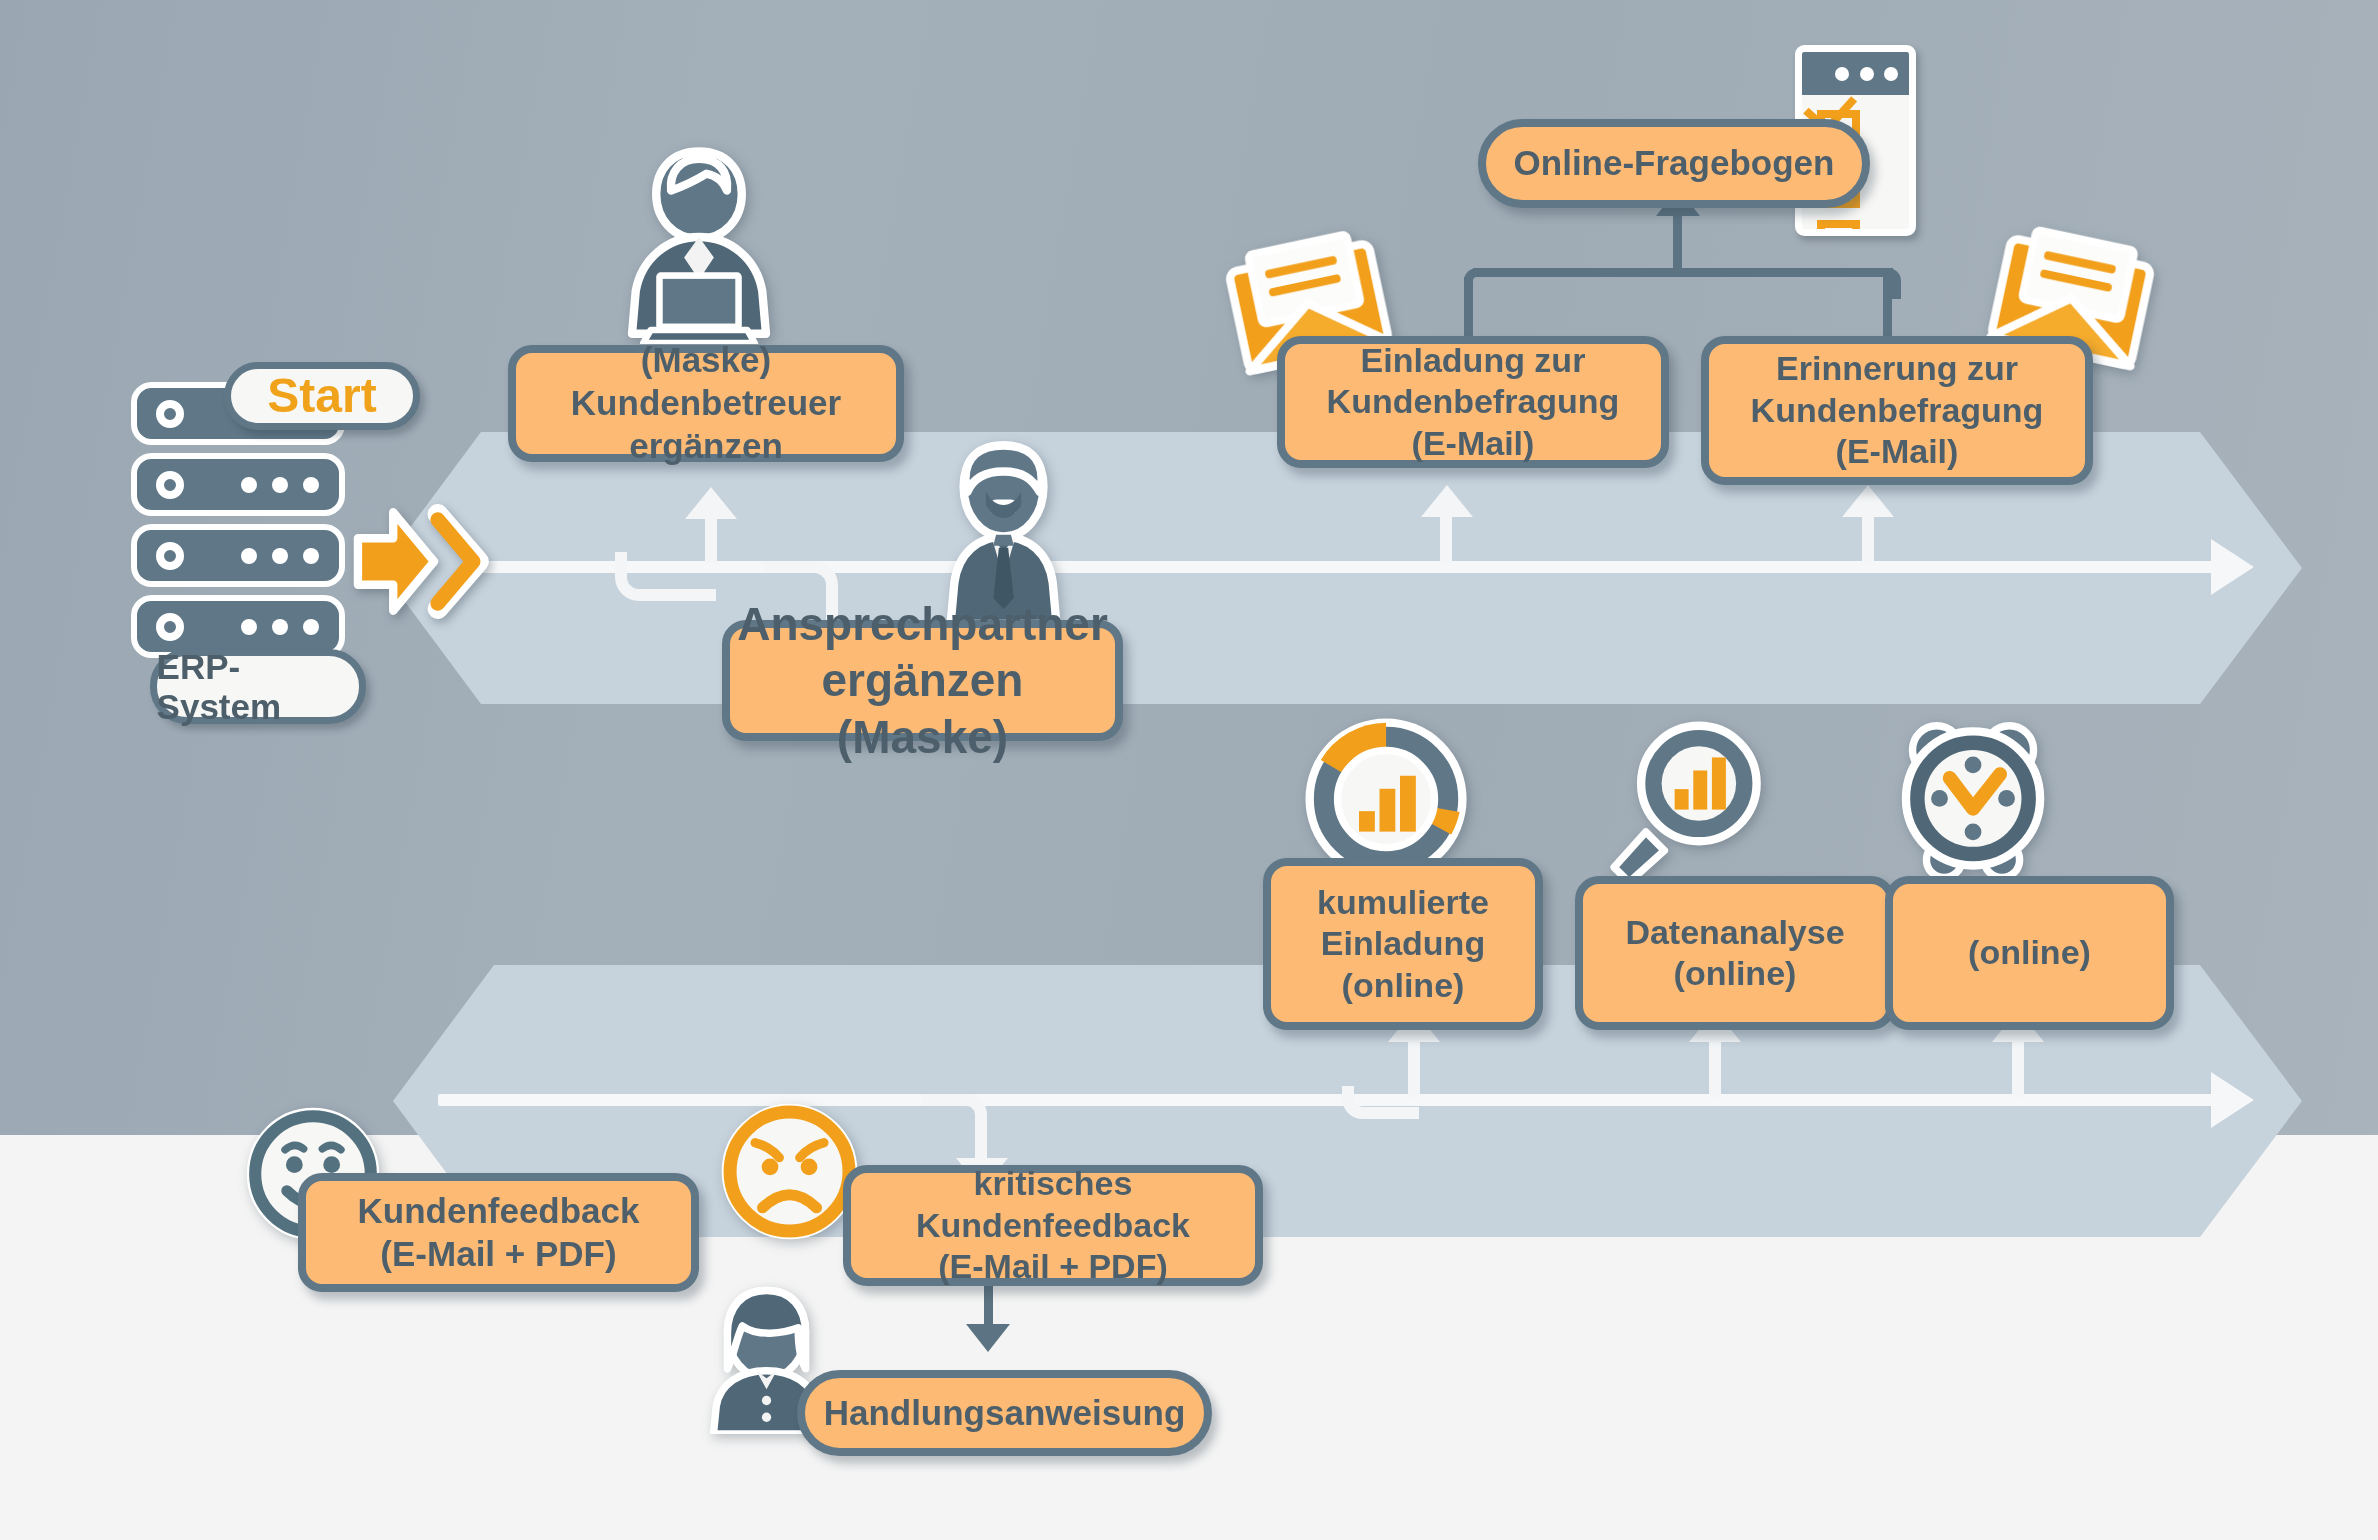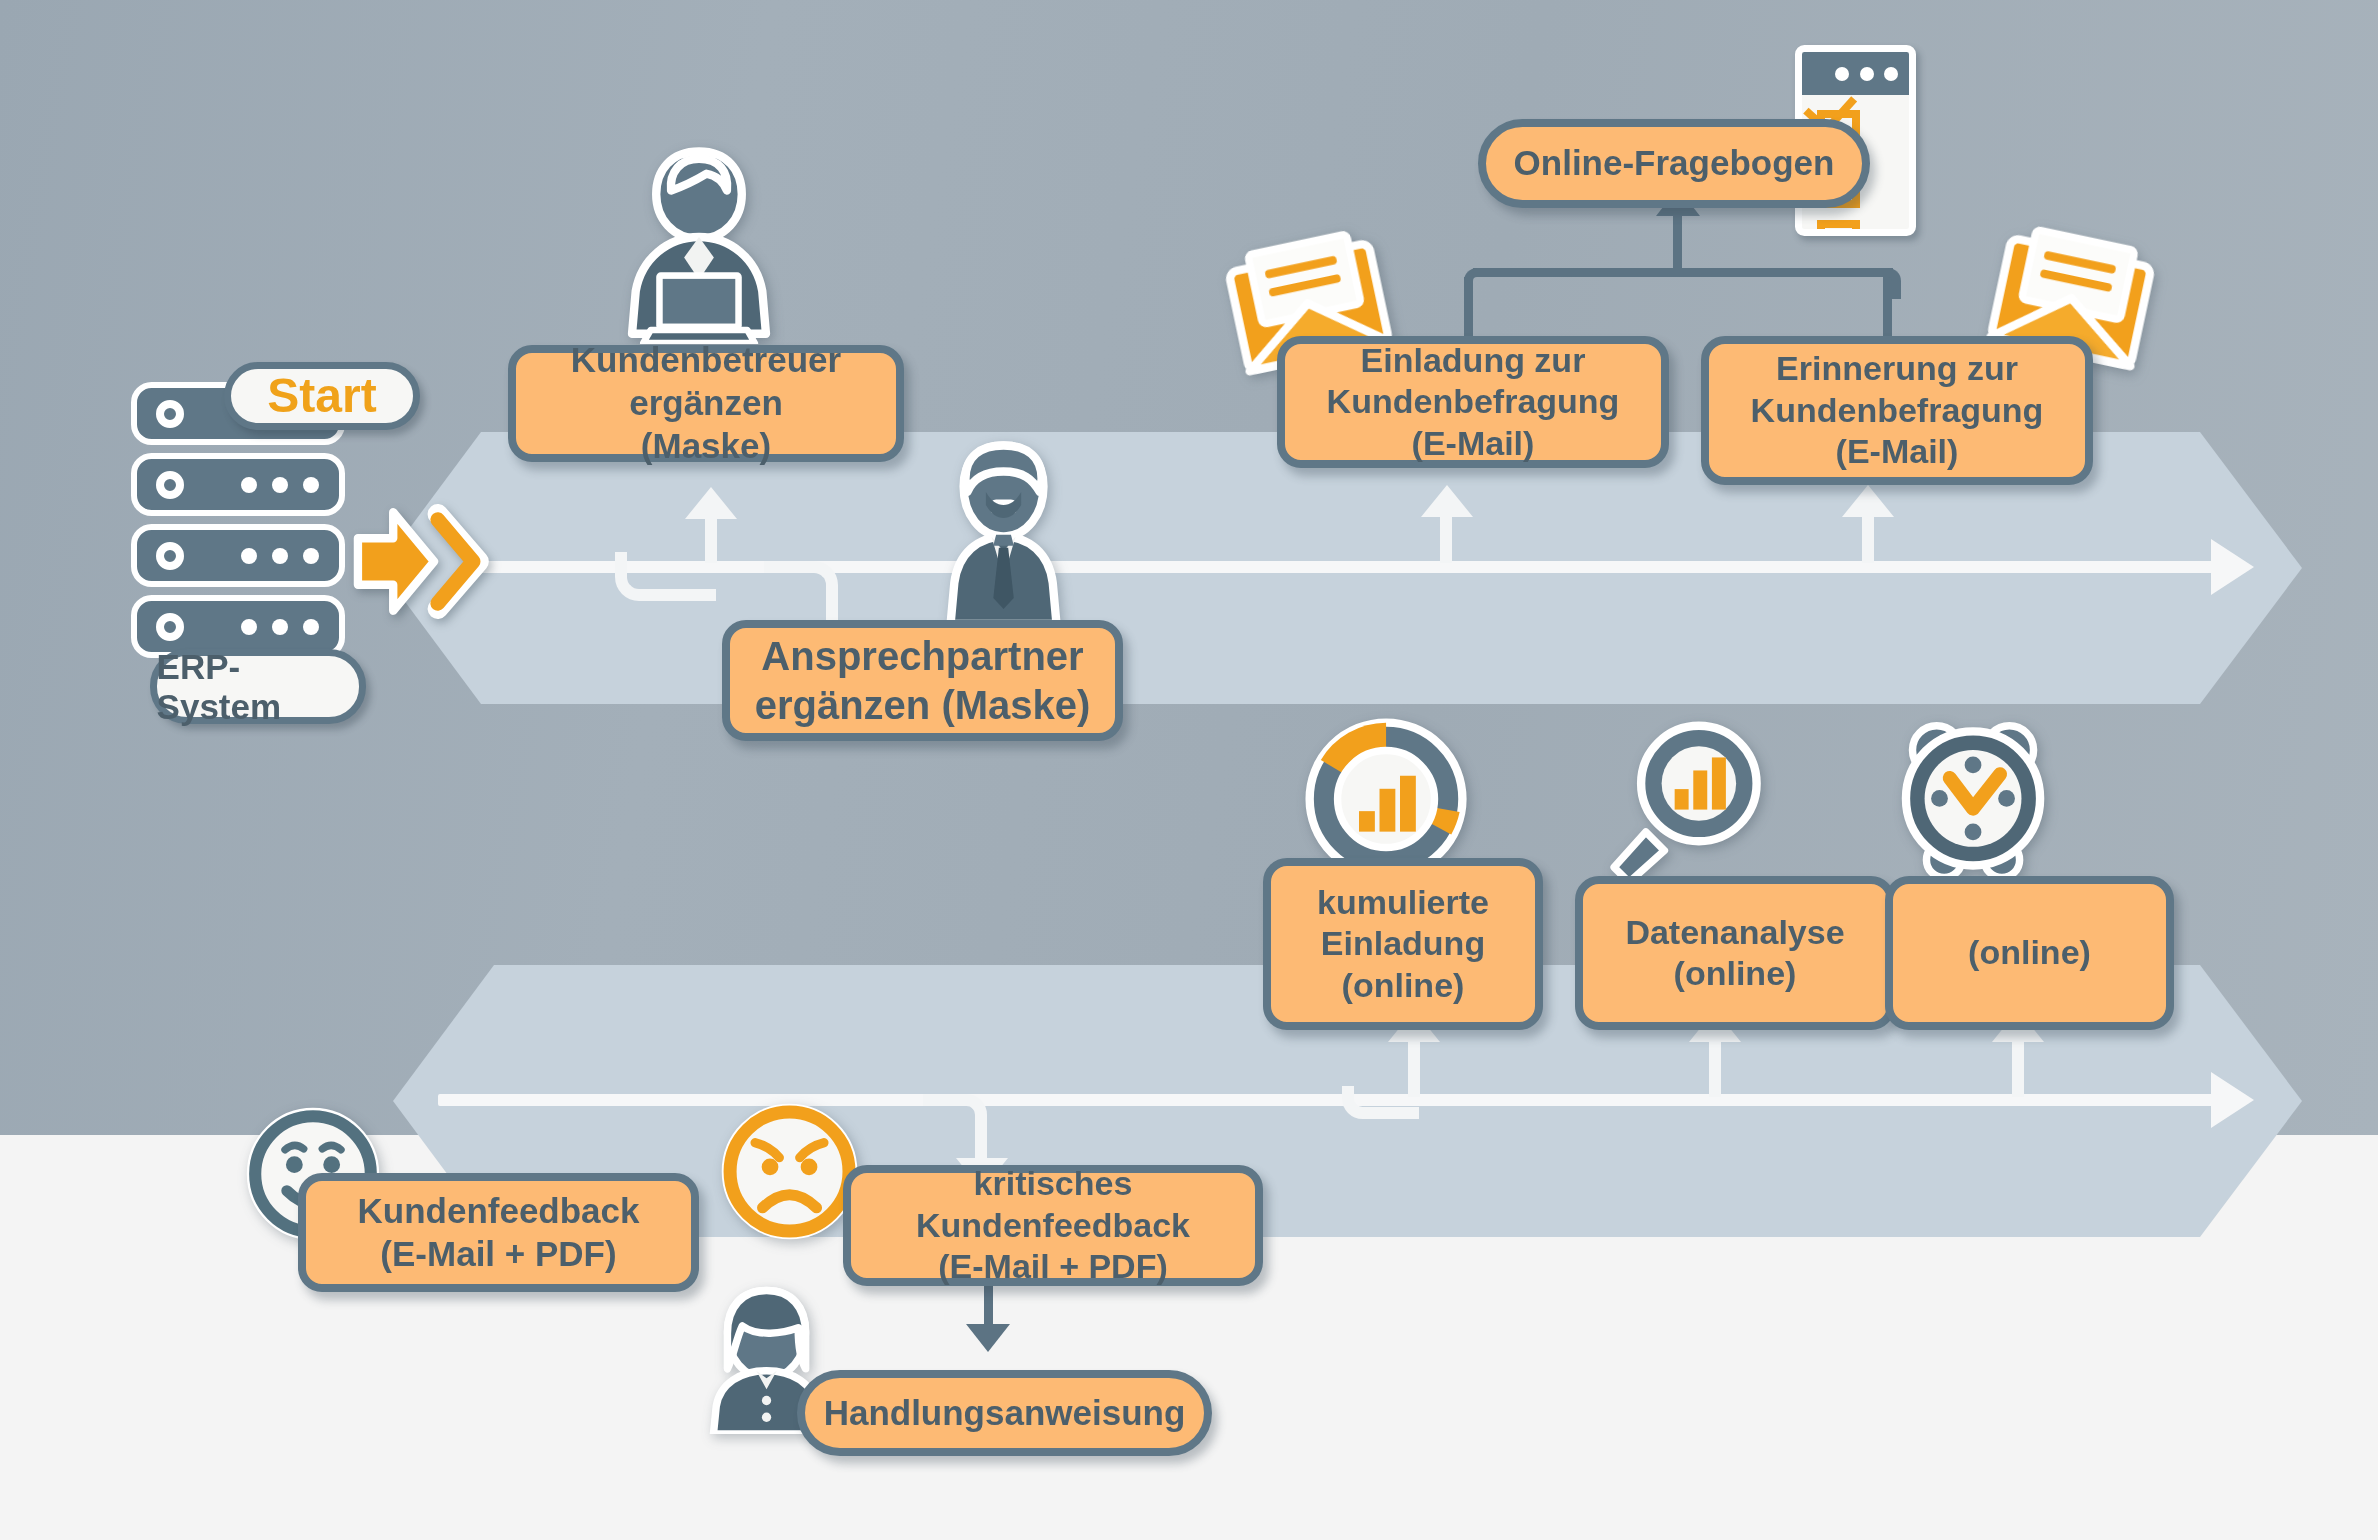--- a/index.html
+++ b/index.html
@@ -363,8 +363,8 @@
 
   <div class="node" style="left:508px;top:345px;width:396px;height:117px;font-size:35px;">
     <div>
+      <span>(Maske)</span>
       <span>Kundenbetreuer ergänzen</span>
-      <span>(Maske)</span>
     </div>
   </div>
 

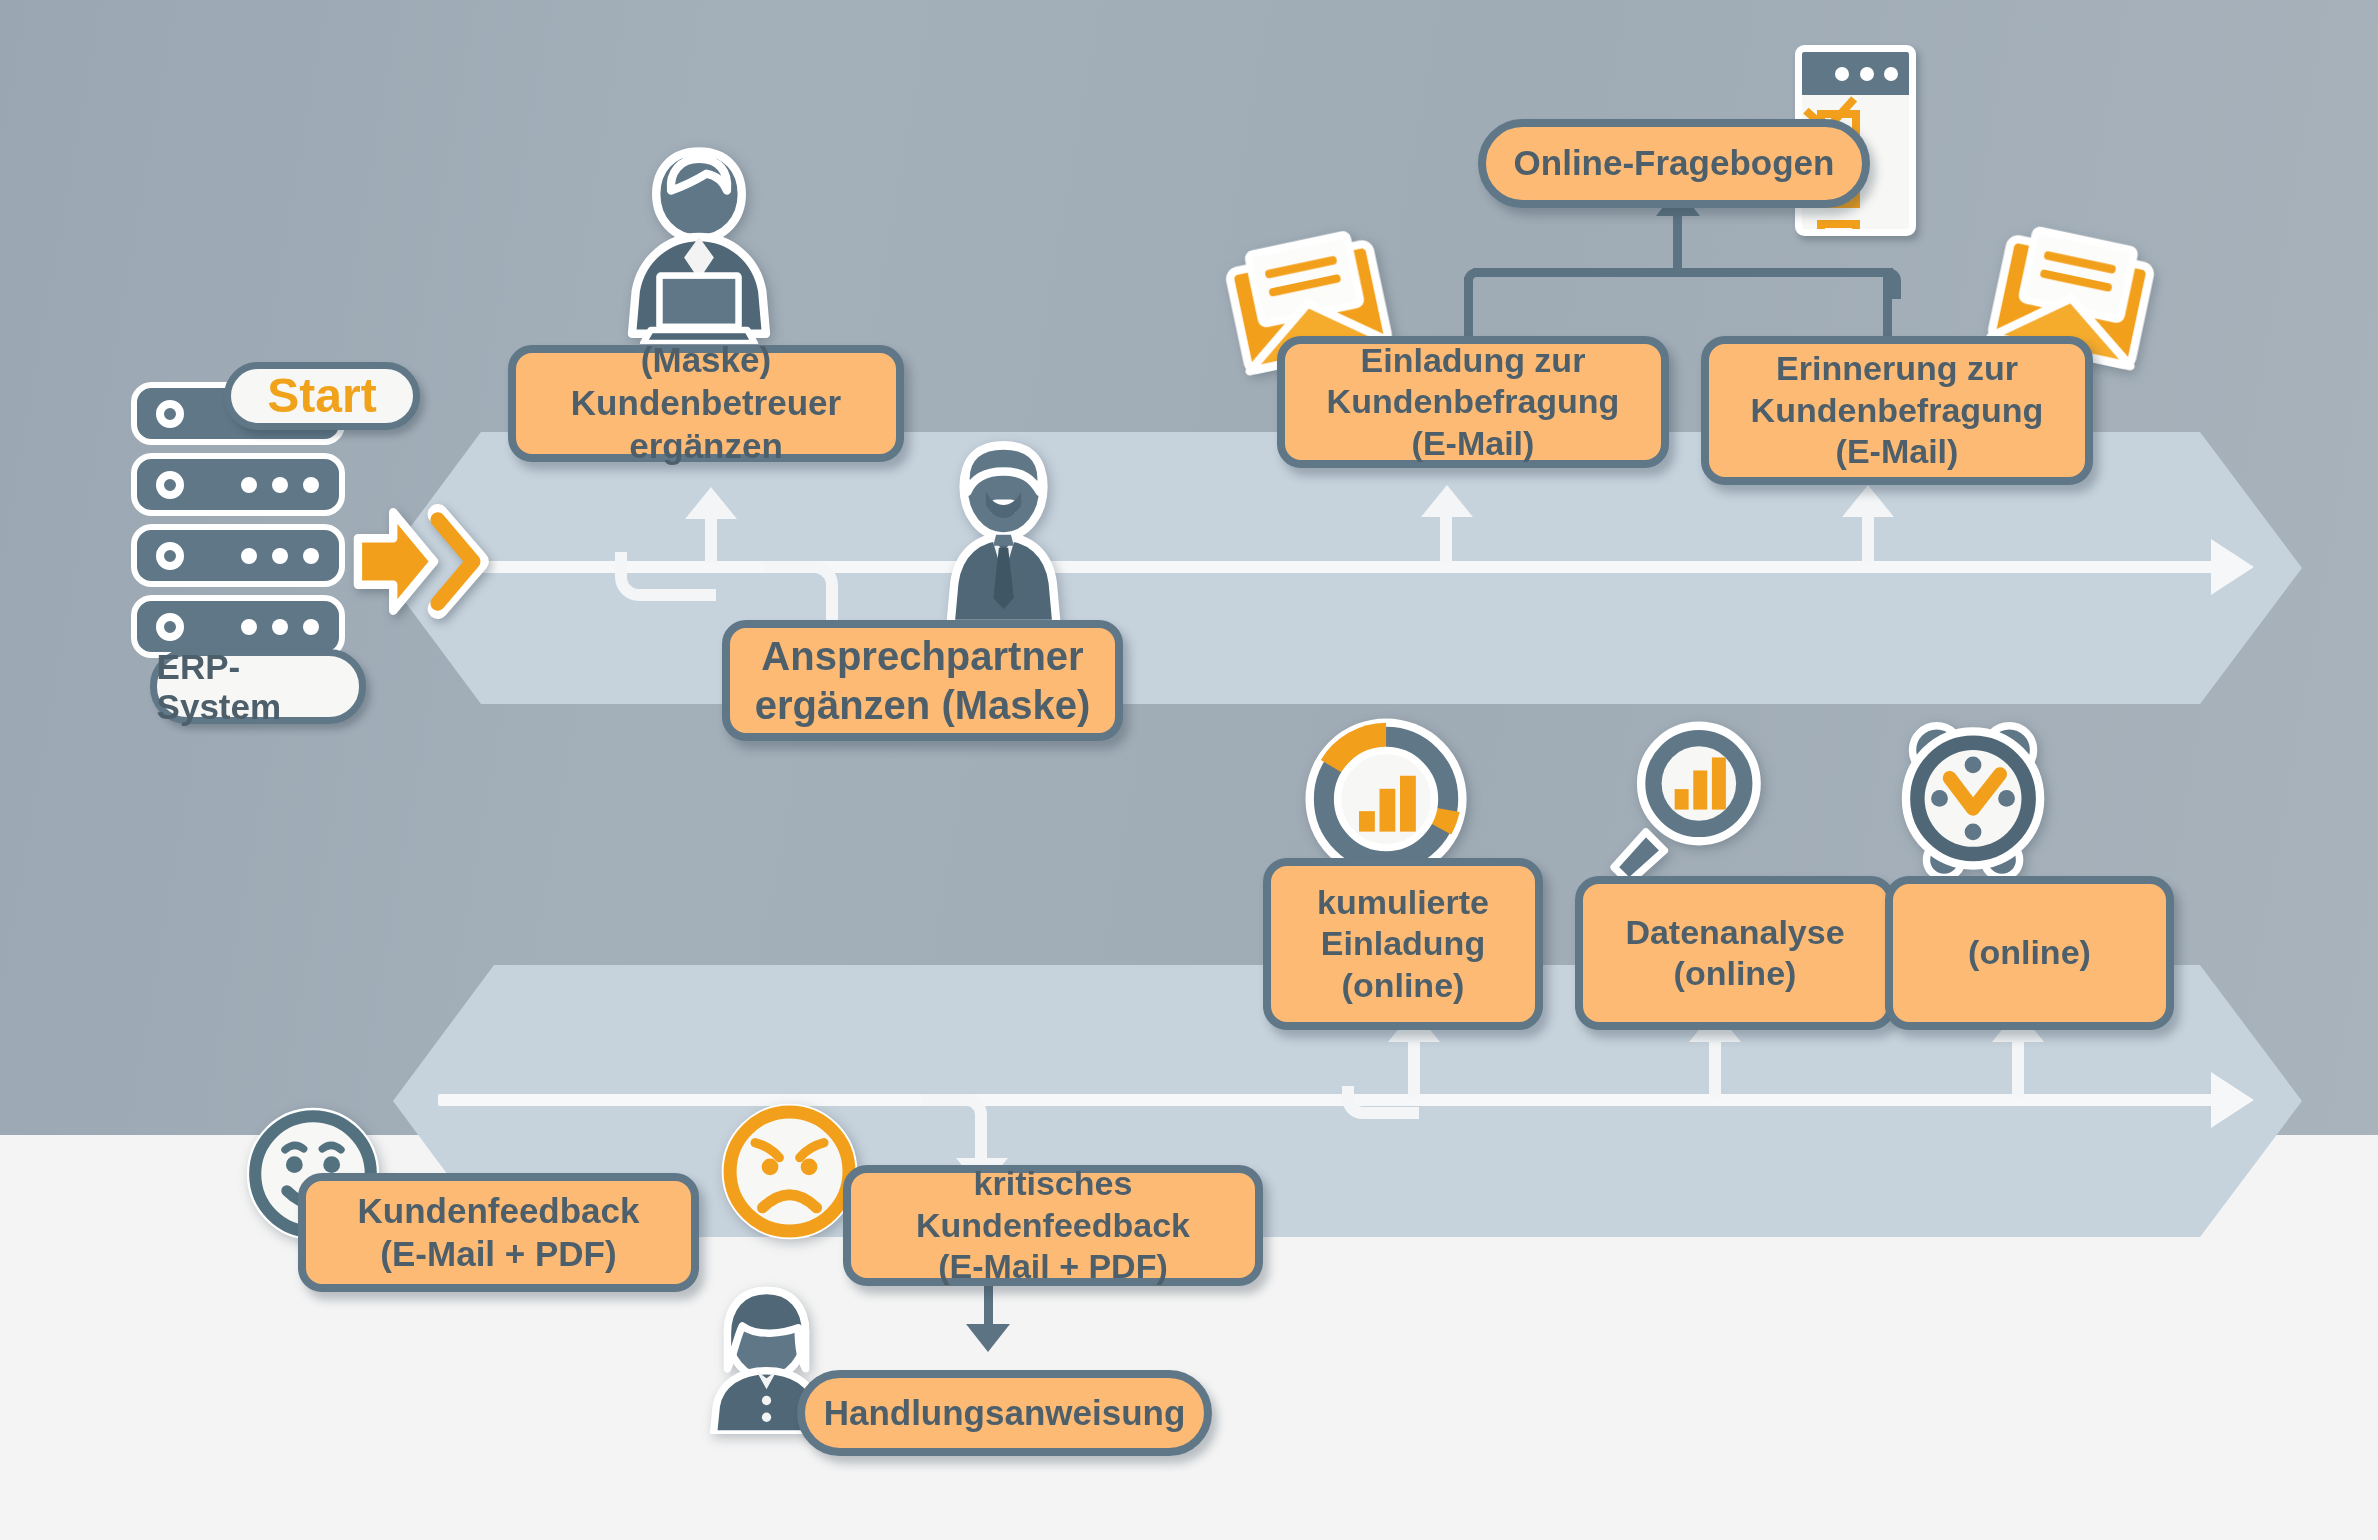--- a/index.html
+++ b/index.html
@@ -368,7 +368,7 @@
     </div>
   </div>
 
-  <div class="node" style="left:722px;top:620px;width:401px;height:121px;font-size:40px;">
+  <div class="node" style="left:722px;top:620px;width:401px;height:121px;font-size:46px;">
     <div>
       <span>Ansprechpartner</span>
       <span>ergänzen (Maske)</span>

